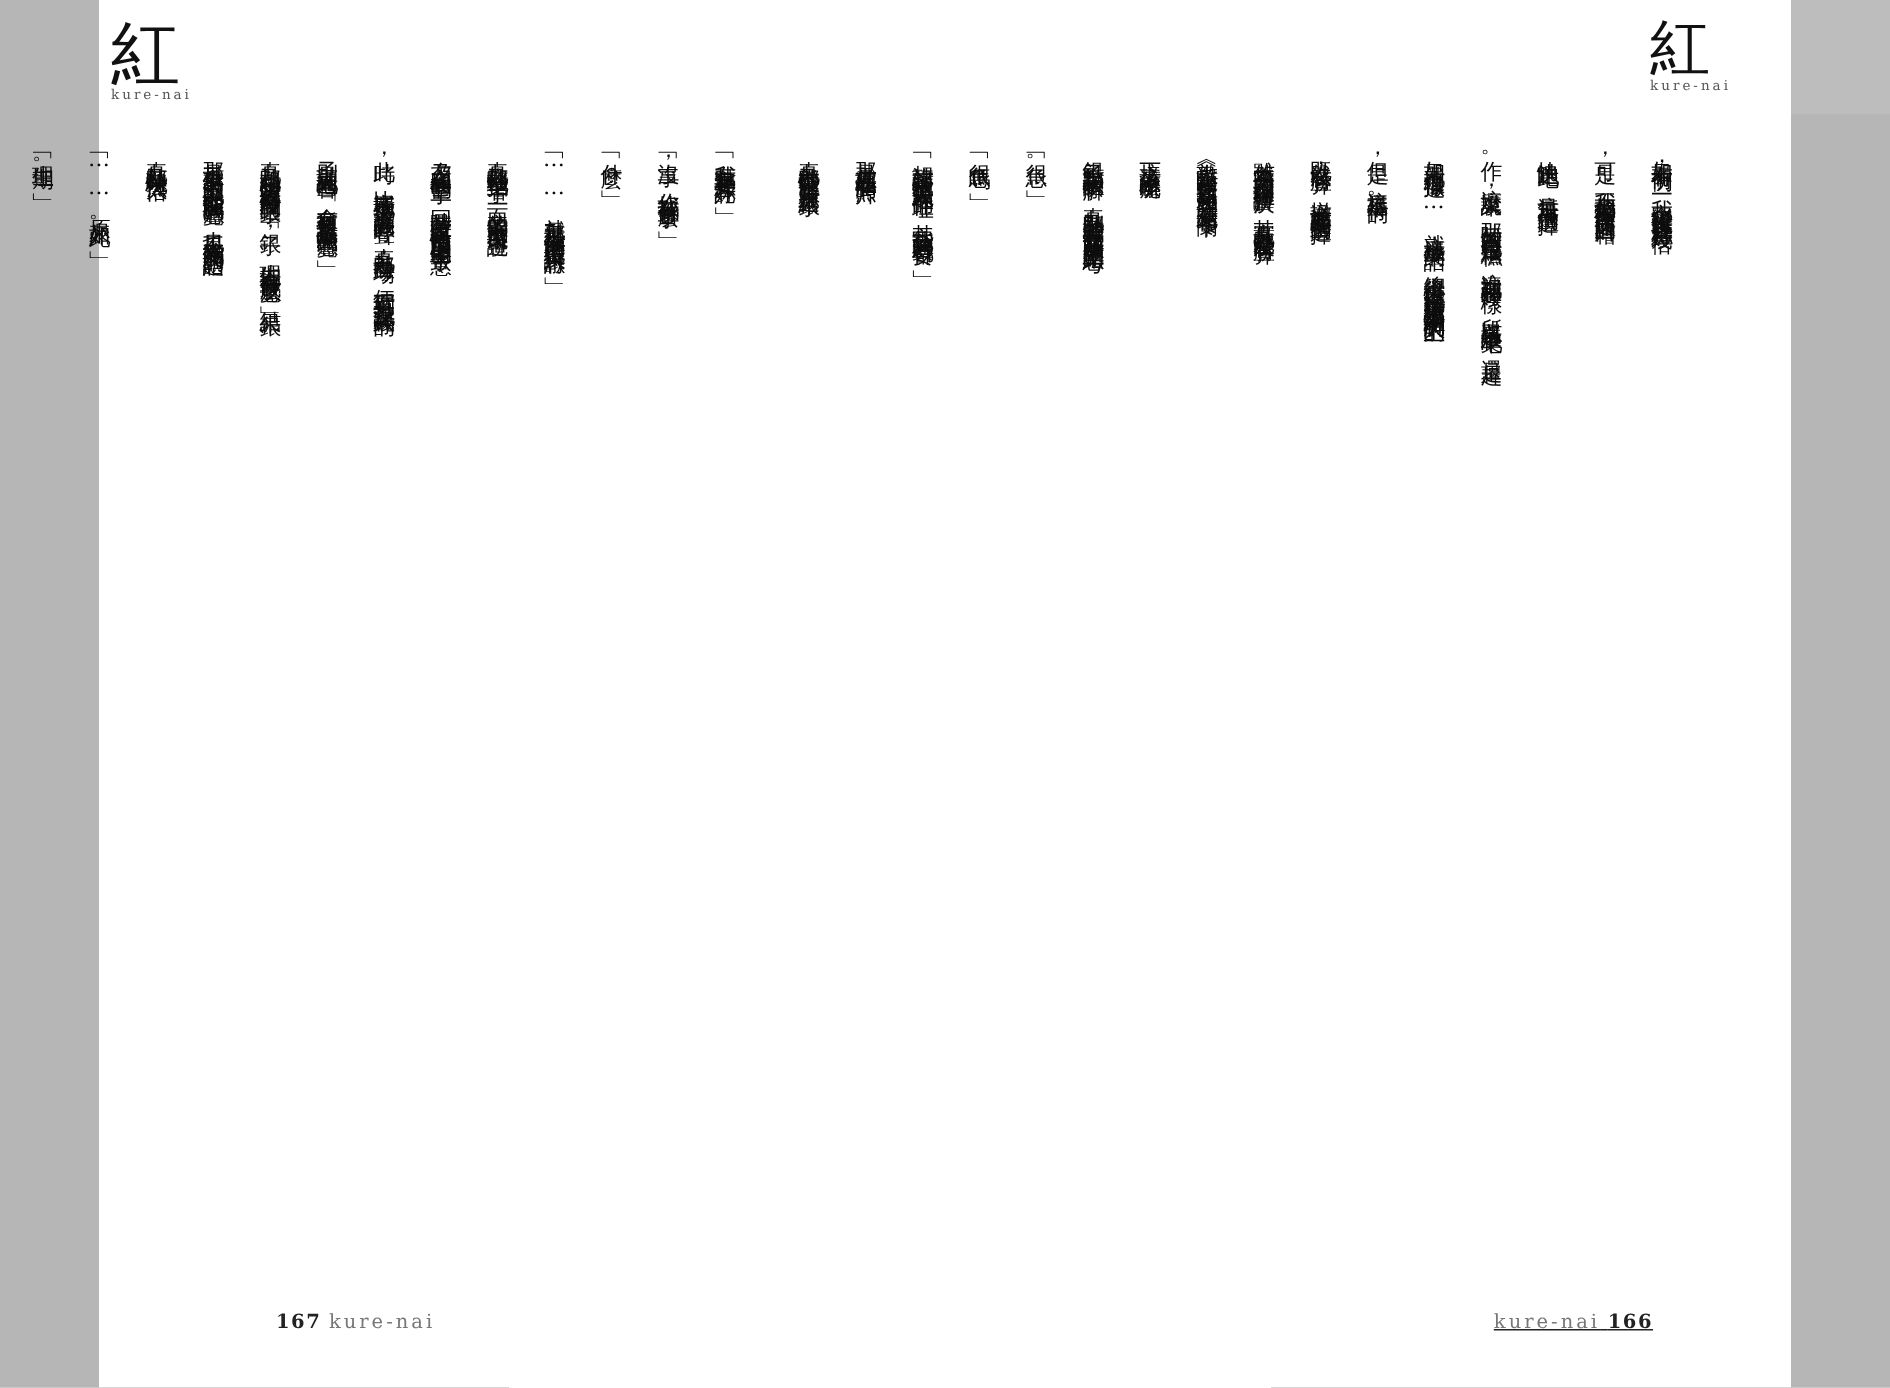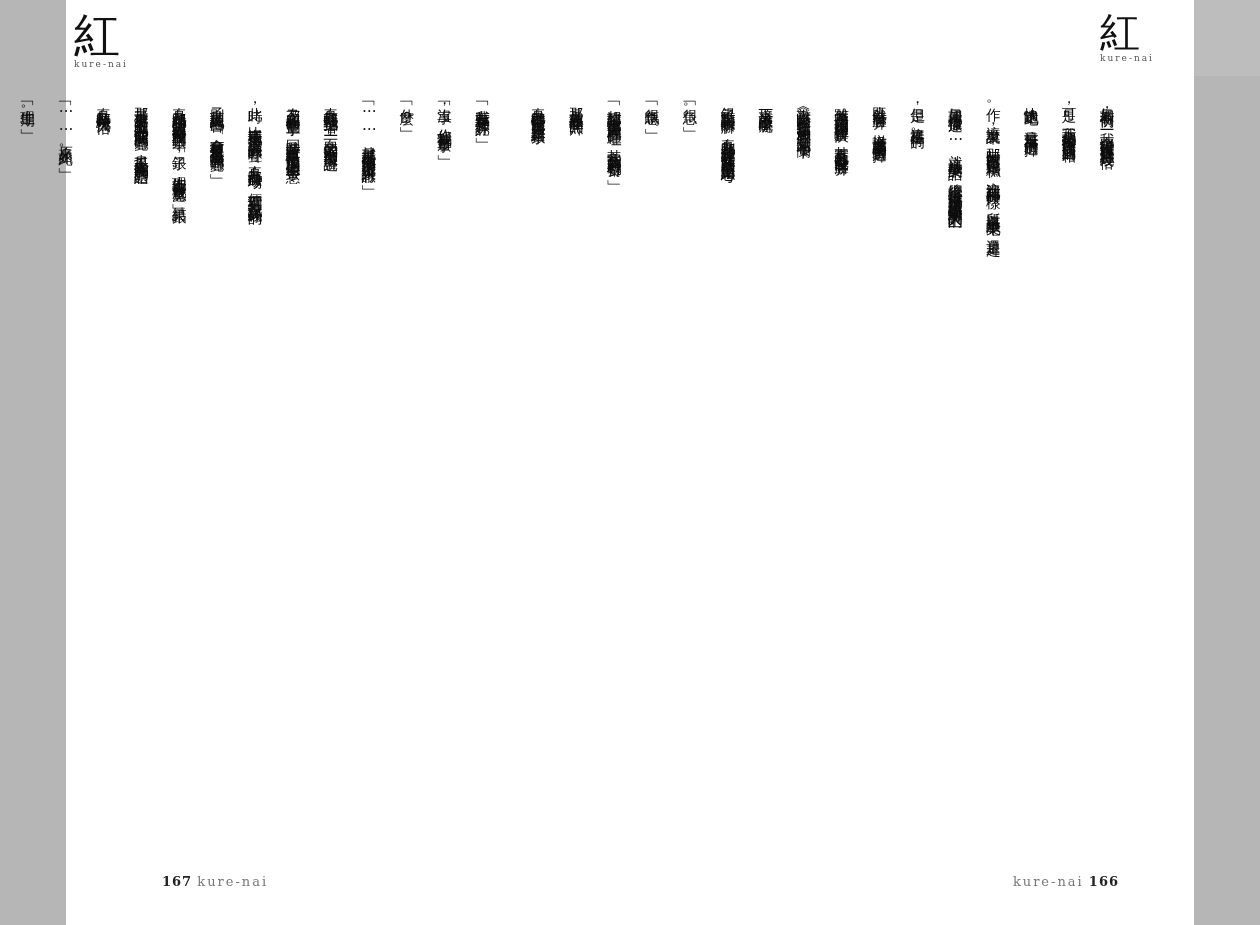--- a/index.html
+++ b/index.html
@@ -97,7 +97,7 @@
   }
   .folio .num { font-weight: bold; }
   .folio .word { color: #777; letter-spacing: 2px; }
-  .folio-left { left: 96px; }
+  .folio-left { left: 118px; }
   .folio-right { right: 75px; }
 </style>
 </head>

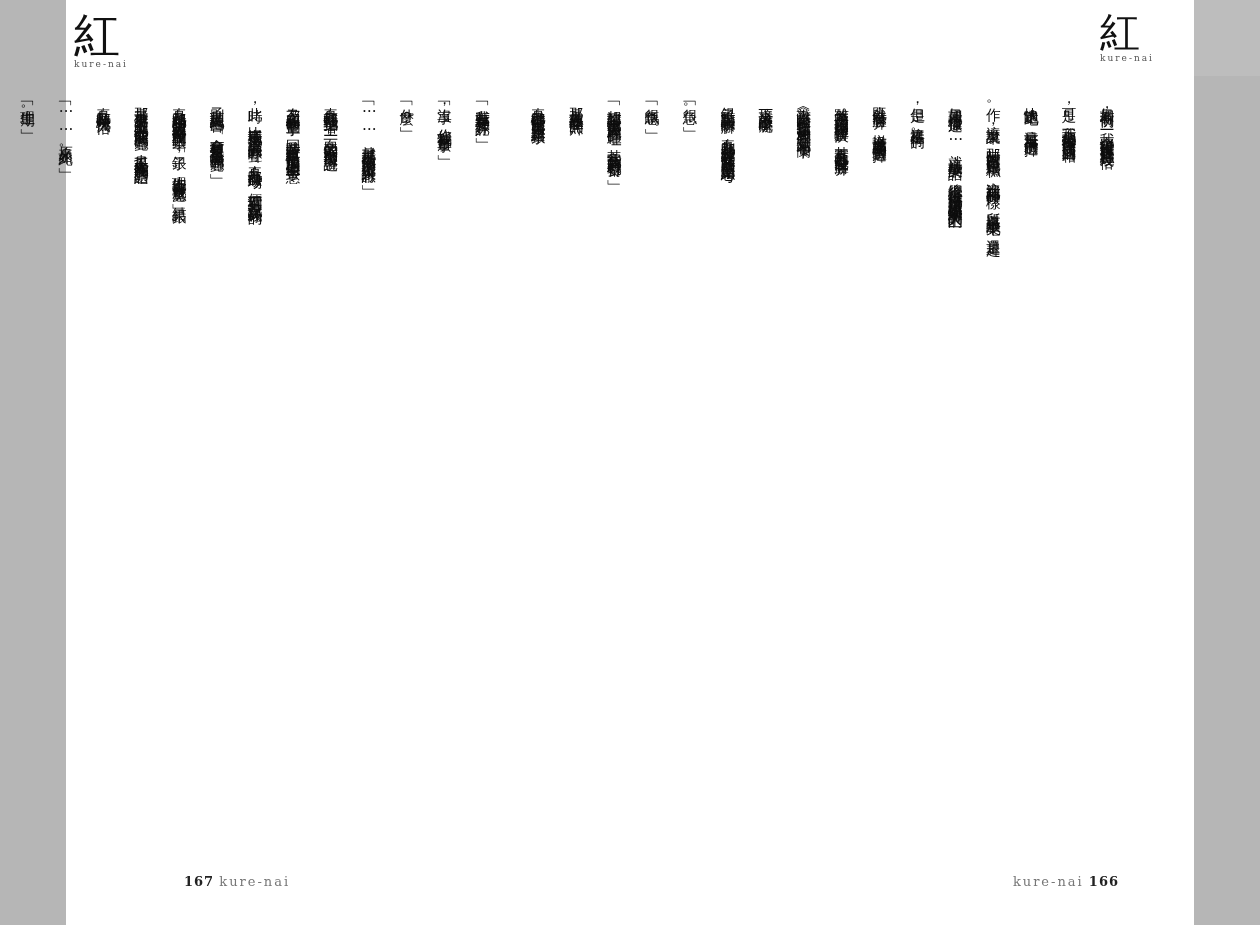--- a/index.html
+++ b/index.html
@@ -98,7 +98,7 @@
   .folio .num { font-weight: bold; }
   .folio .word { color: #777; letter-spacing: 2px; }
   .folio-left { left: 118px; }
-  .folio-right { right: 75px; }
+  .folio-right { right: 92px; text-decoration: underline; }
 </style>
 </head>
 <body>

